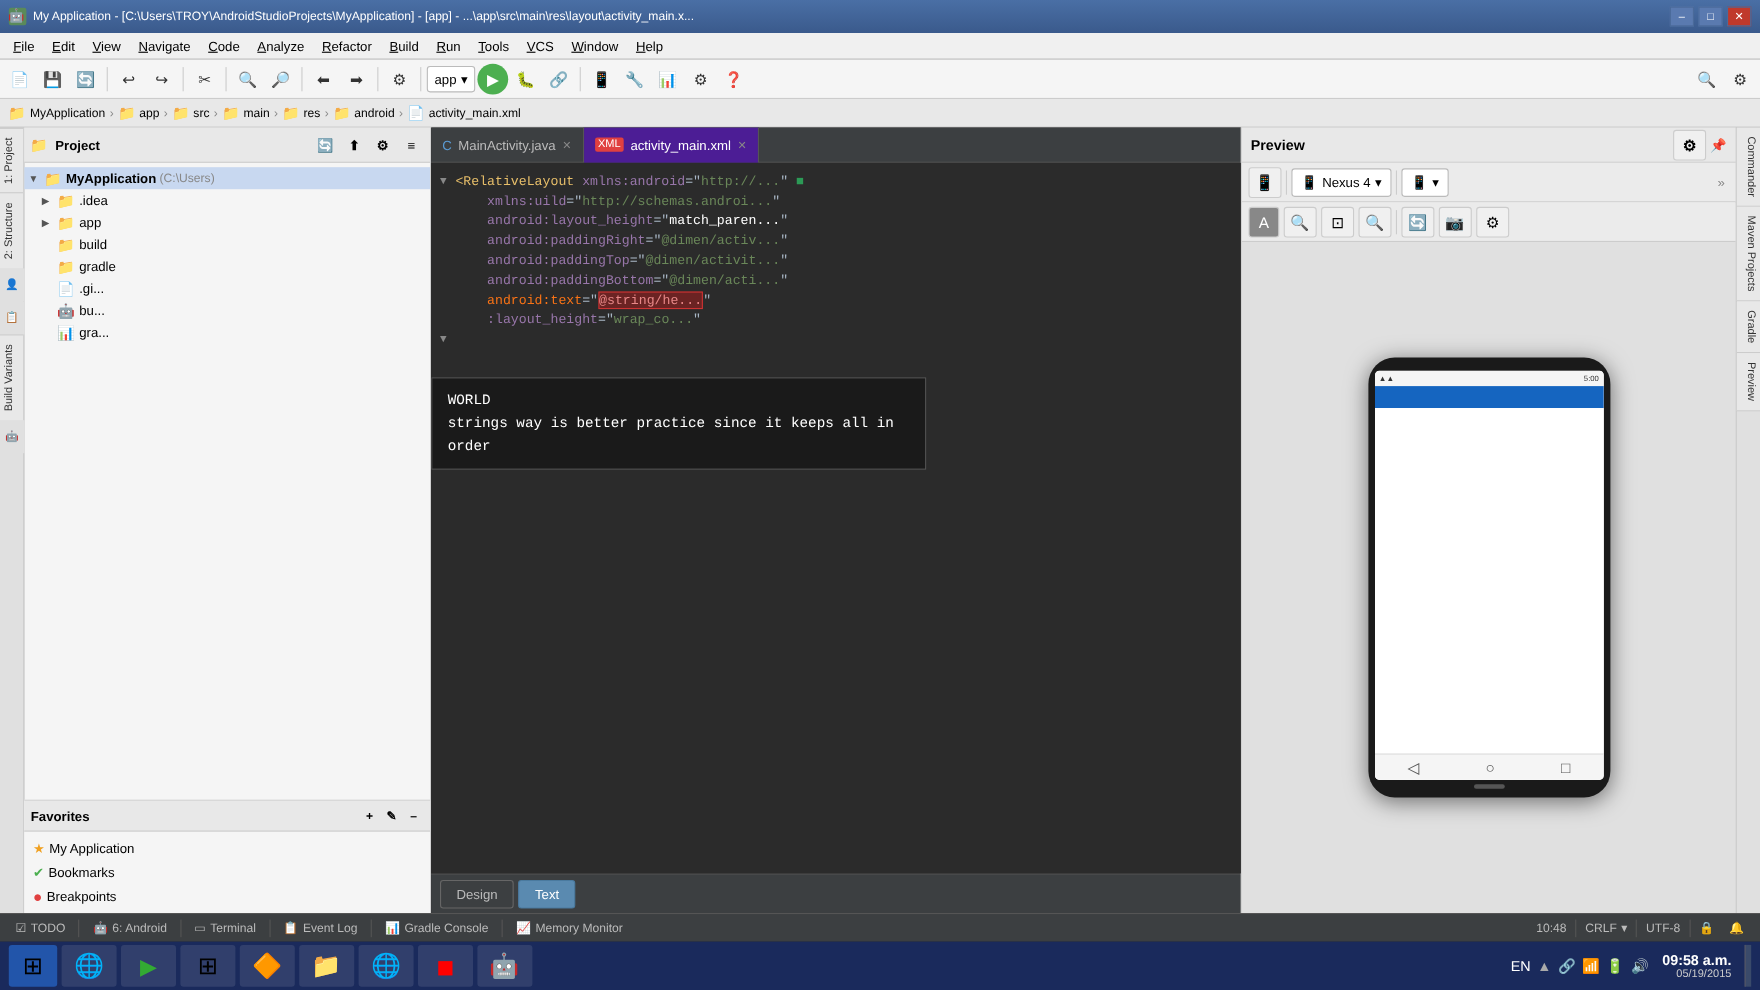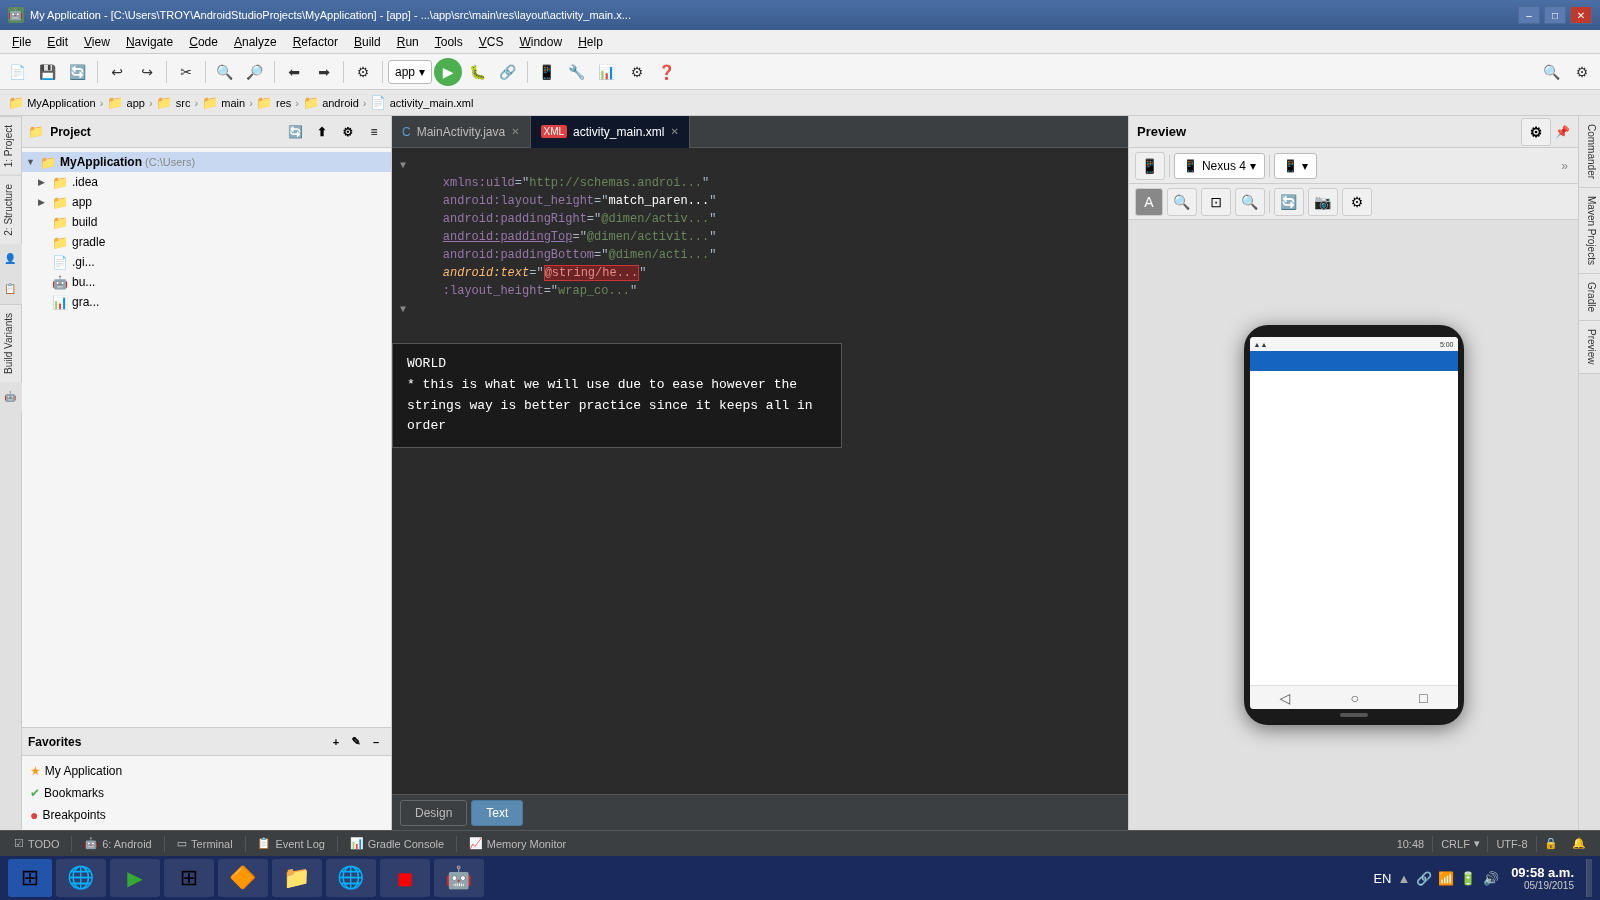--- a/index.html
+++ b/index.html
@@ -204,7 +204,7 @@
       gap: 6px;
       color: #bbb;
     }
-    .editor-tab.active { background: #0f172a; color: #fff; }
+    .editor-tab.active { background: #4c1d95; color: #fff; }
     .editor-tab .tab-close { color: #888; font-size: 10px; cursor: pointer; }
     .editor-tab .tab-icon { font-size: 12px; }
     .tab-icon-c { color: #5a9bd4; }

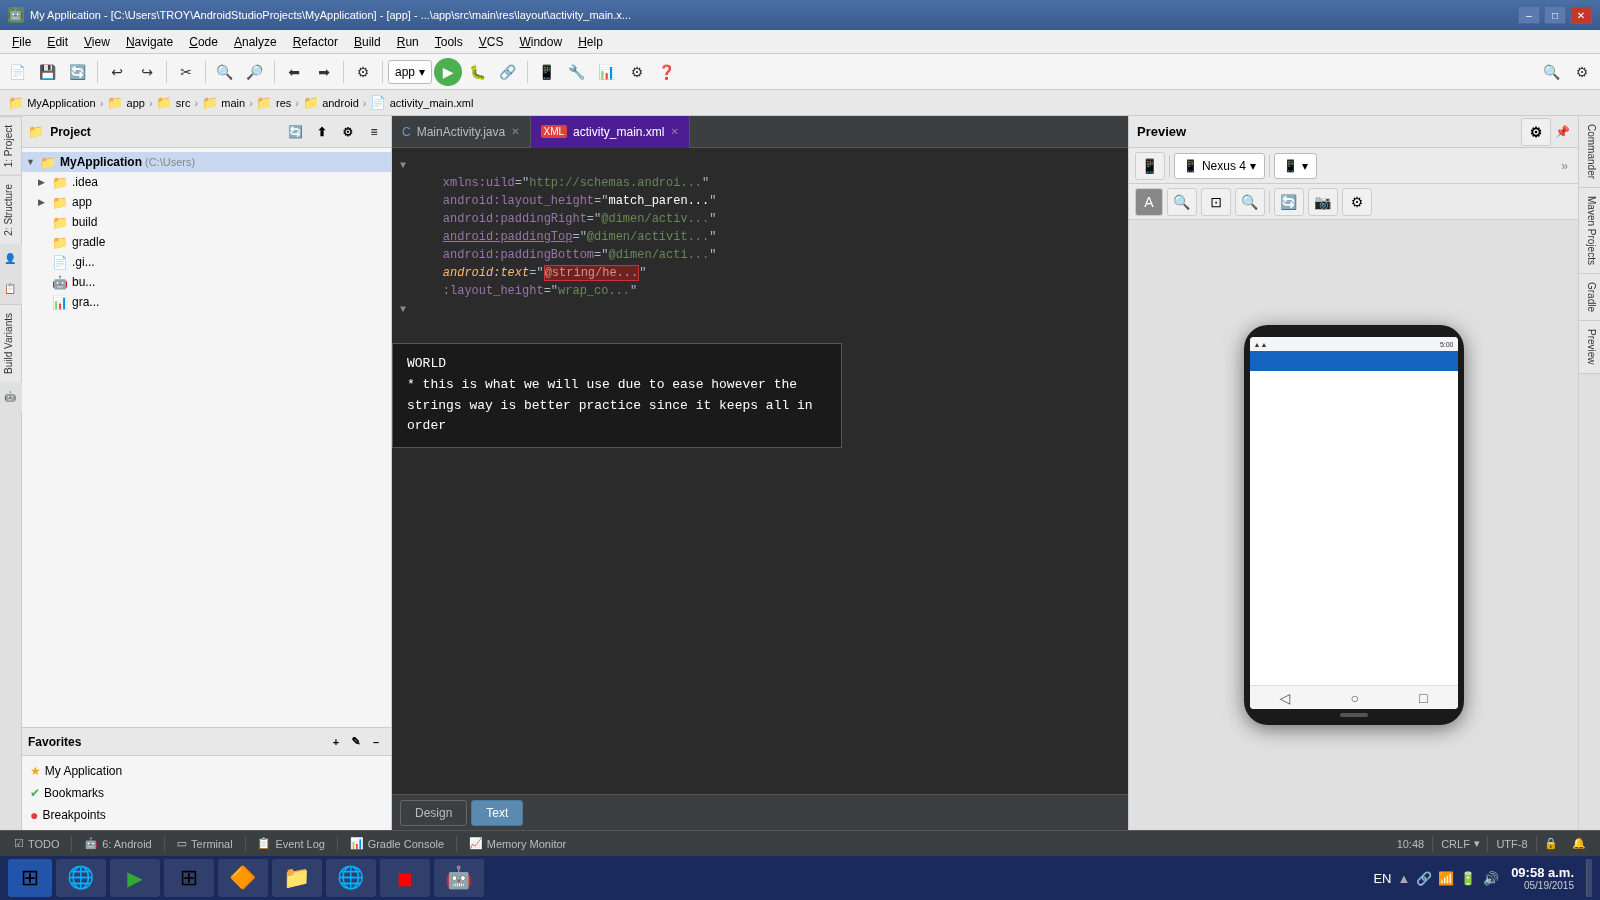--- a/index.html
+++ b/index.html
@@ -657,6 +657,7 @@
 
       <div class="code-line">
         <span class="fold-arrow">▼</span>
+        <span class="code-content"><span style="color:#e8bf6a;">&lt;RelativeLayout</span> <span style="color:#9876aa;">xmlns:android</span><span style="color:#a9b7c6;">="</span><span style="color:#6a8759;">http://...</span><span style="color:#a9b7c6;">"</span> <span style="color:#2c9a56;">■</span></span>
       </div>
       <div class="code-line">
         <span class="fold-arrow"></span>

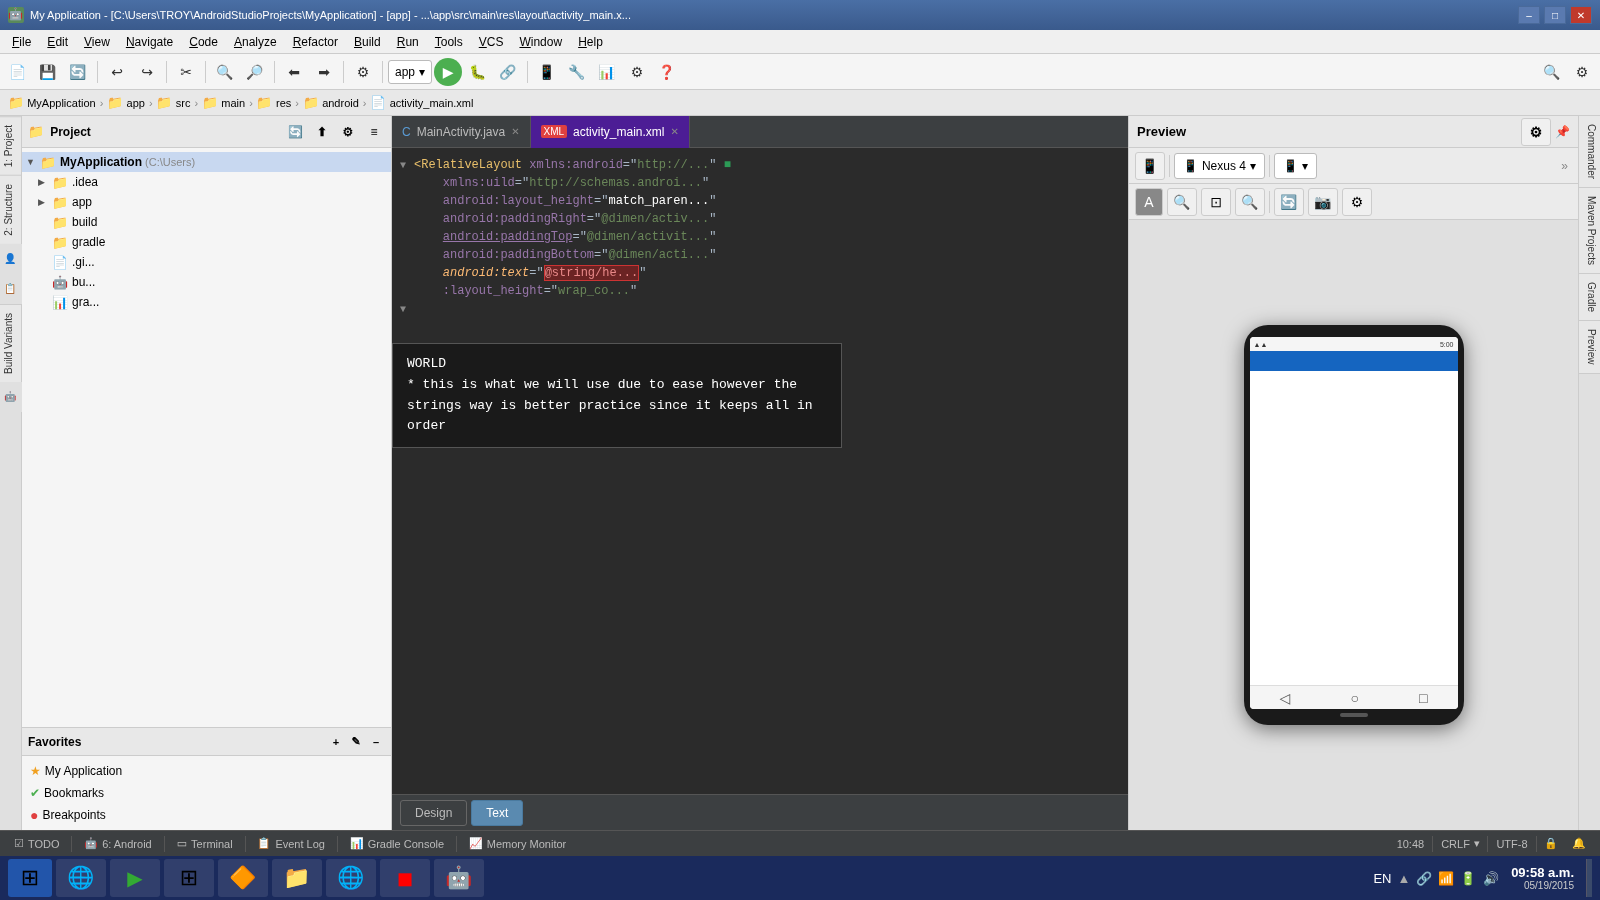--- a/index.html
+++ b/index.html
@@ -673,7 +673,7 @@
       </div>
       <div class="code-line">
         <span class="fold-arrow"></span>
-        <span class="code-content">&nbsp;&nbsp;&nbsp;&nbsp;<span style="color:#9876aa;text-decoration:underline;">android:paddingTop</span><span style="color:#a9b7c6;">="</span><span style="color:#6a8759;">@dimen/activit...</span><span style="color:#a9b7c6;">"</span></span>
+        <span class="code-content">&nbsp;&nbsp;&nbsp;&nbsp;<span style="color:#9876aa;">android:paddingTop</span><span style="color:#a9b7c6;">="</span><span style="color:#6a8759;">@dimen/activit...</span><span style="color:#a9b7c6;">"</span></span>
       </div>
       <div class="code-line">
         <span class="fold-arrow"></span>

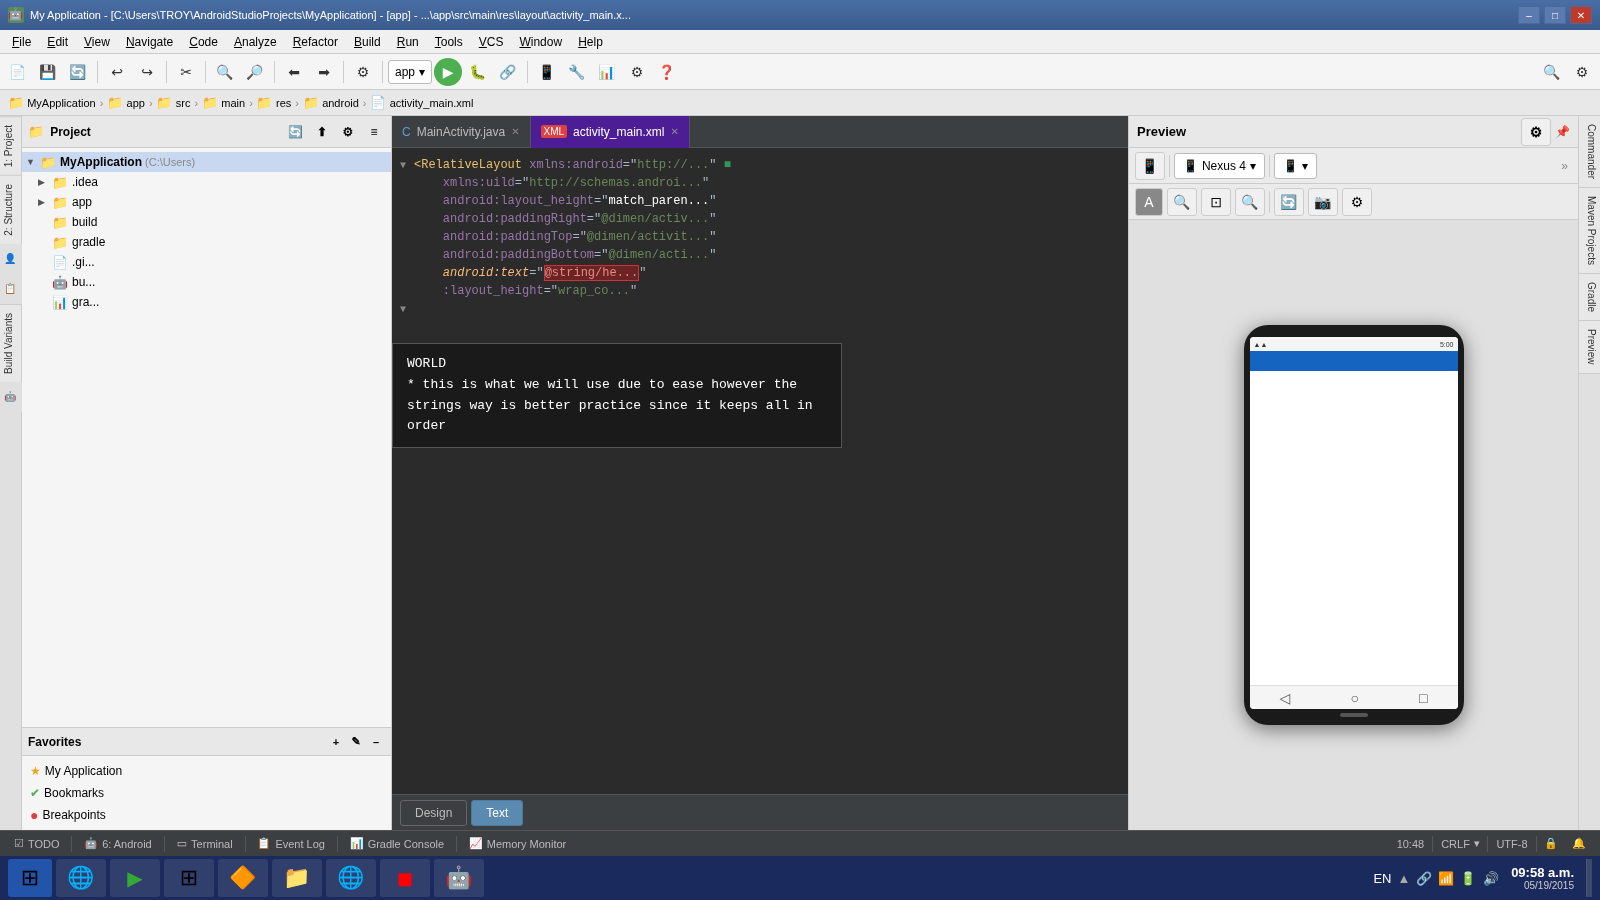--- a/index.html
+++ b/index.html
@@ -681,7 +681,7 @@
       </div>
       <div class="code-line">
         <span class="fold-arrow"></span>
-        <span class="code-content">&nbsp;&nbsp;&nbsp;&nbsp;<span style="color:#fdba74;font-style:italic;">android:text</span><span style="color:#a9b7c6;">="</span><span style="background:#6b2323;border:1px solid #cc3333;color:#e88888;">@string/he...</span><span style="color:#a9b7c6;">"</span></span>
+        <span class="code-content">&nbsp;&nbsp;&nbsp;&nbsp;<span style="color:#f97316;">android:text</span><span style="color:#a9b7c6;">="</span><span style="background:#6b2323;border:1px solid #cc3333;color:#e88888;">@string/he...</span><span style="color:#a9b7c6;">"</span></span>
       </div>
       <div class="code-line">
         <span class="fold-arrow"></span>

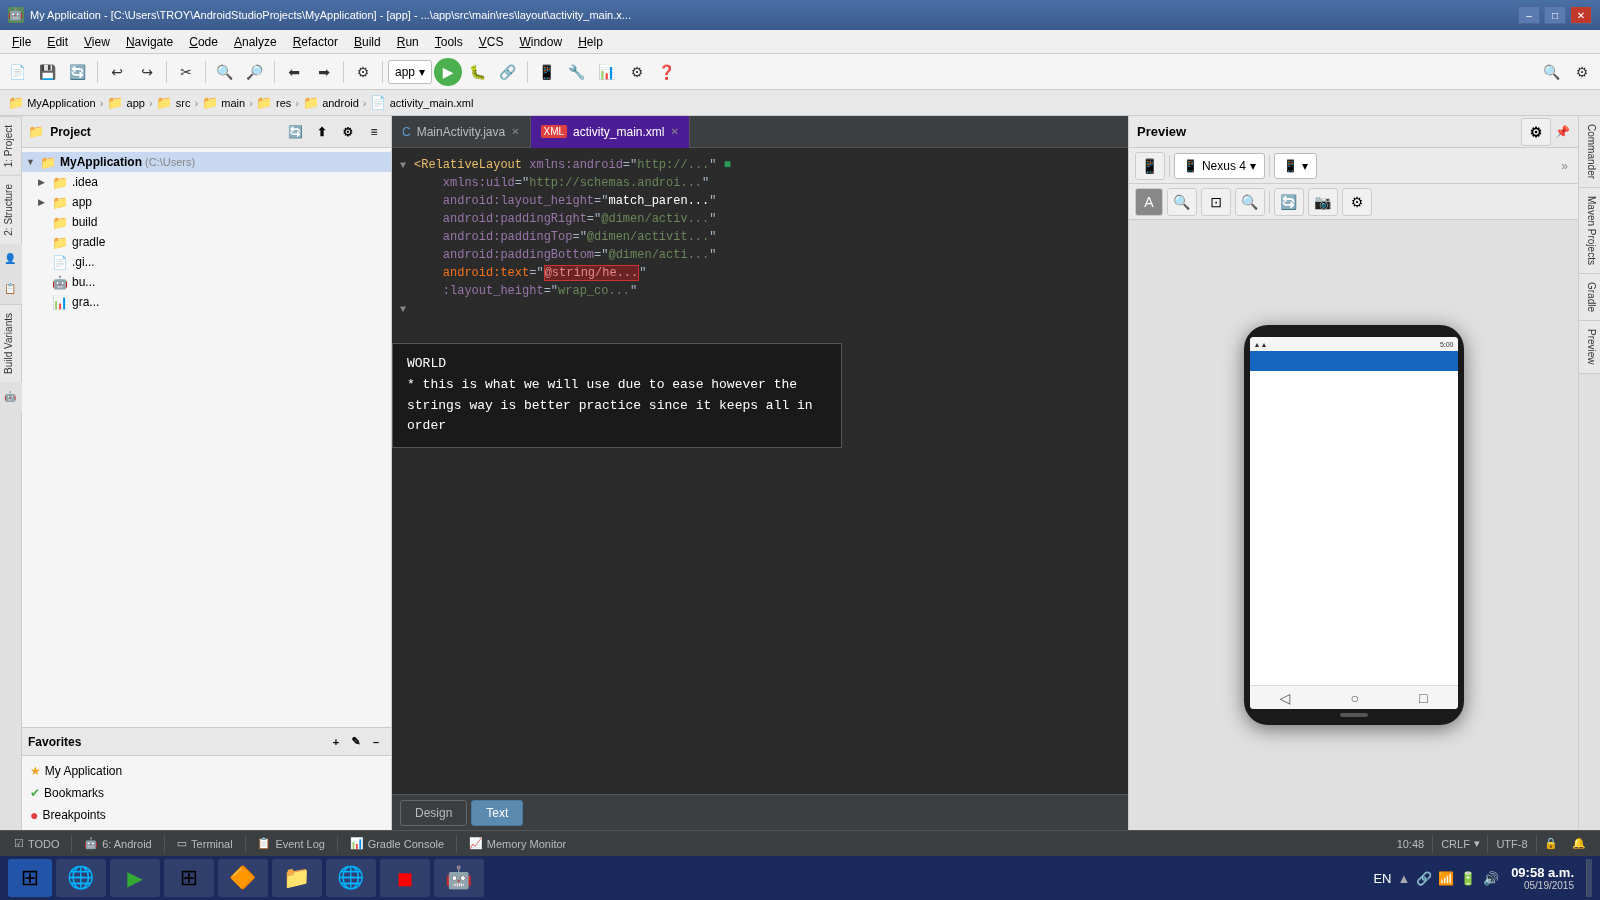--- a/index.html
+++ b/index.html
@@ -693,7 +693,6 @@
 
       <div id="code-tooltip">
         <div>WORLD</div>
-        <div>* this is what we will use due to ease however the</div>
         <div>strings way is better practice since it keeps all in order</div>
       </div>
     </div>

